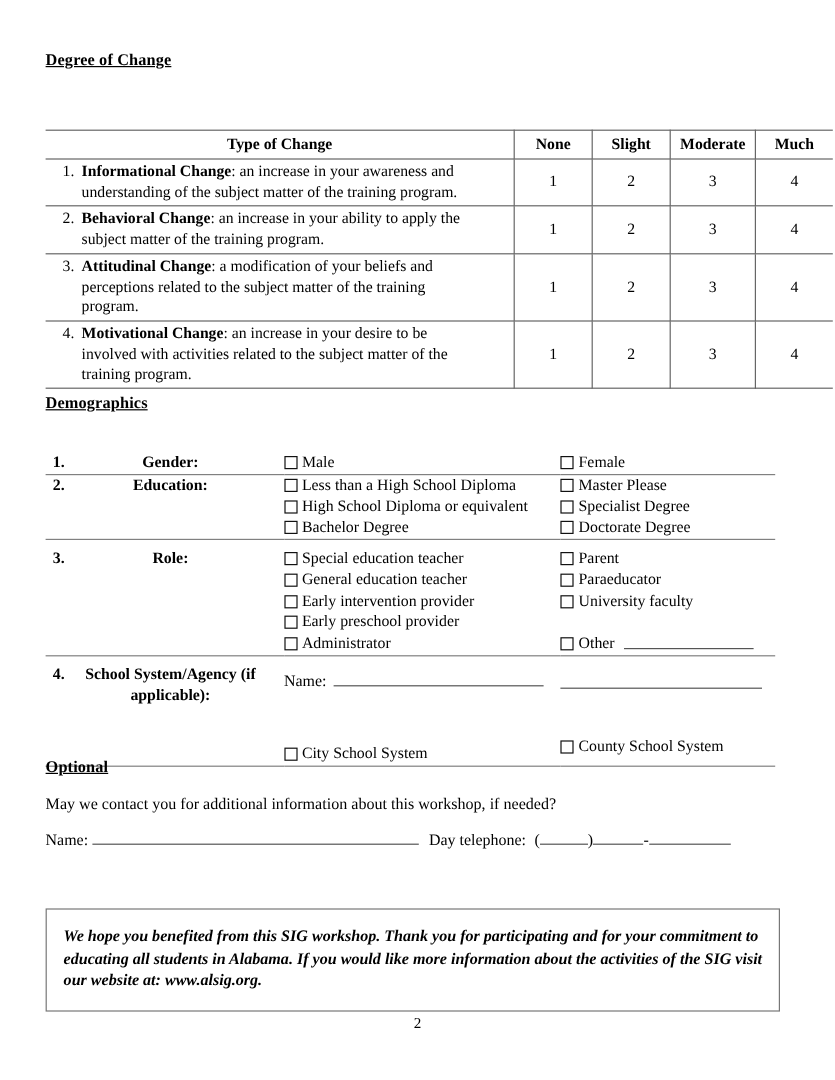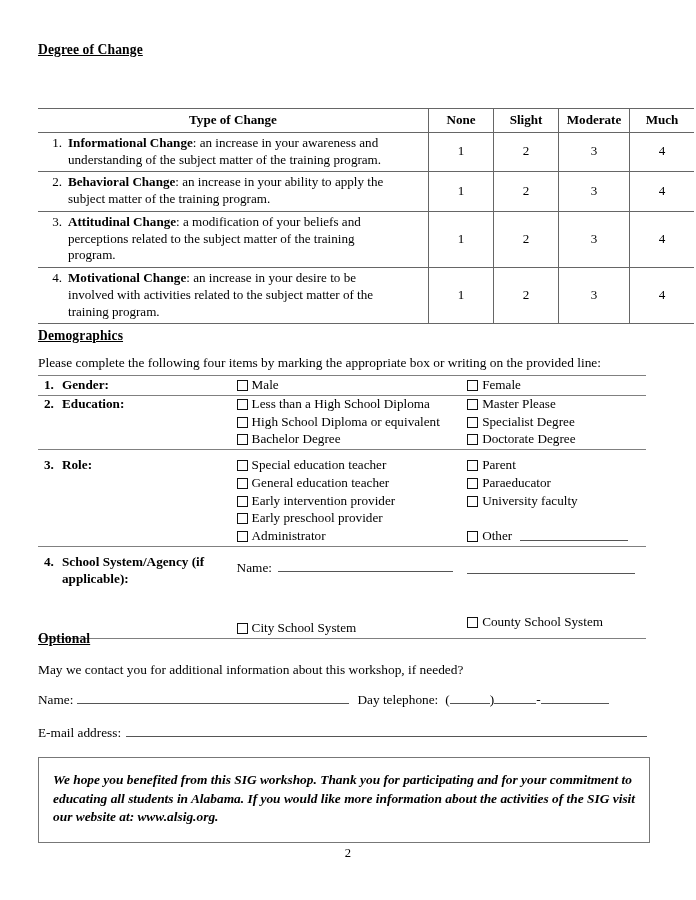--- a/index.html
+++ b/index.html
@@ -233,7 +233,6 @@
     <span class="section-heading">Demographics</span>
   </div>
 
-  <div class="abs para" style="left:0; top:354px; width:608px; border-bottom:1.1px solid #808080; padding-bottom:3px;">Please complete the following four items by marking the appropriate box or writing on the provided line:</div>
 
   <div class="abs" style="left:0; top:377px;">
     <table class="demo">

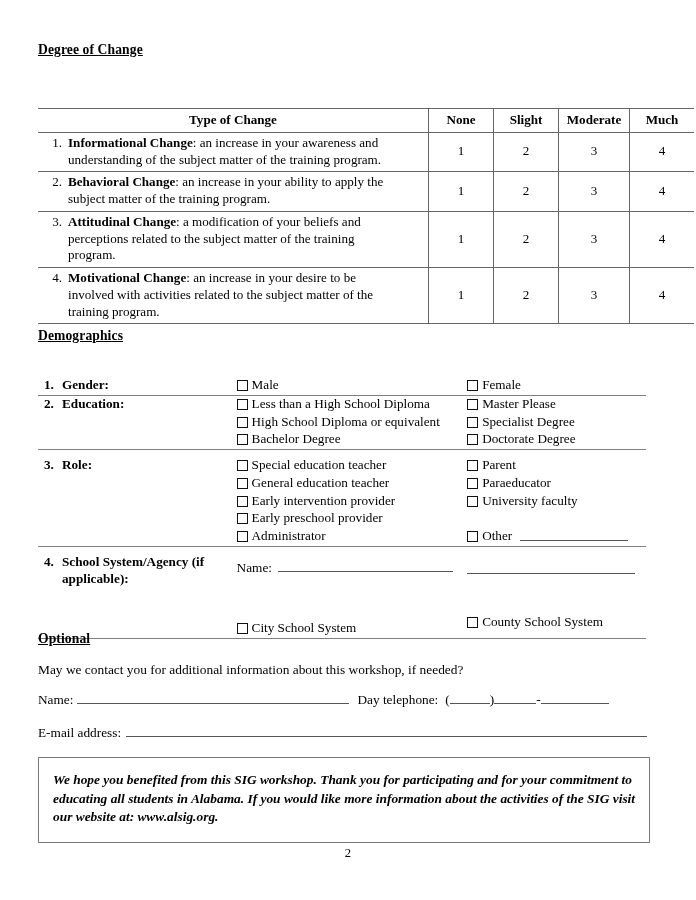--- a/index.html
+++ b/index.html
@@ -110,6 +110,7 @@
     display: inline-block;
     vertical-align: top;
     width: 160px;
+    text-align: center;
   }
 
   .opt {

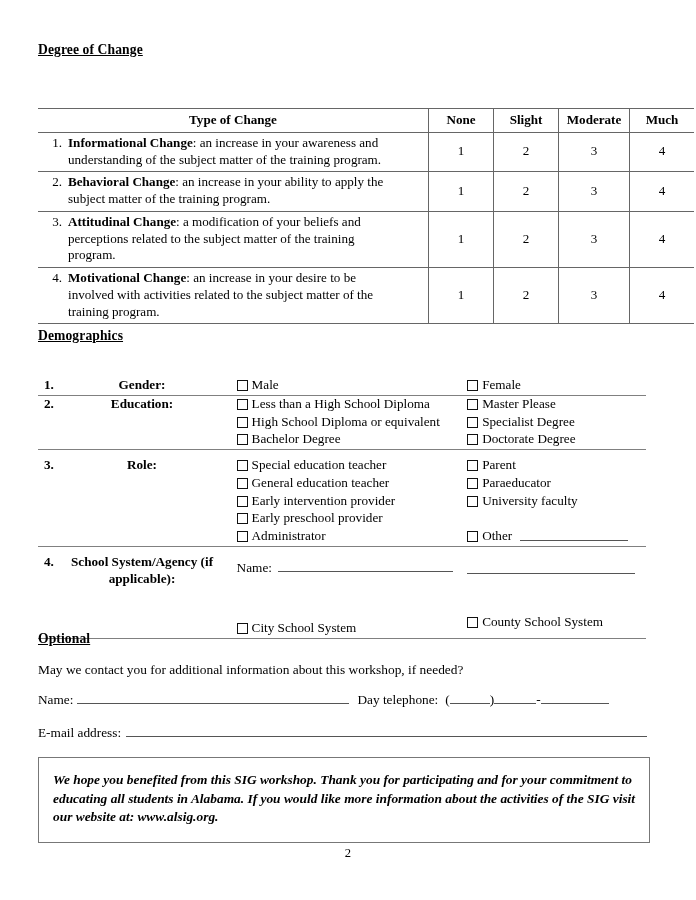--- a/index.html
+++ b/index.html
@@ -389,10 +389,6 @@
     <span class="ul" style="width:68px;"></span>
   </div>
 
-  <div class="abs line-row" style="left:0; top:723px;">
-    <span>E-mail address:</span>
-    <span class="ul" style="width:521px; margin-left:5px;"></span>
-  </div>
 
   <div class="abs closing-box" style="left:0; top:757px; width:596px;">
     <div class="closing-text">We hope you benefited from this SIG workshop.  Thank you for participating and for your commitment to educating all students in Alabama.  If you would like more information about the activities of the SIG visit our website at:  www.alsig.org.</div>

